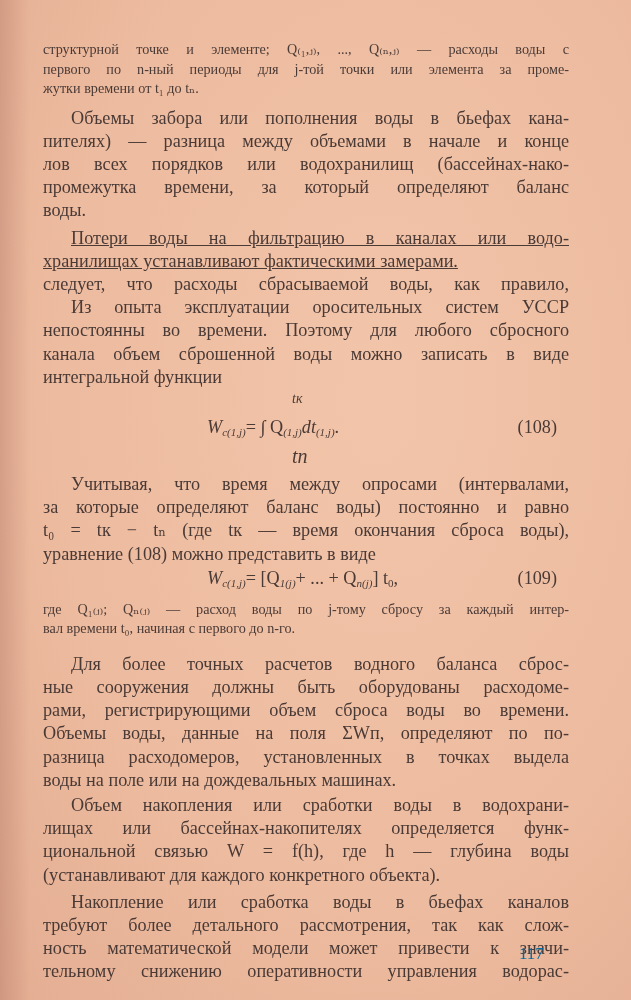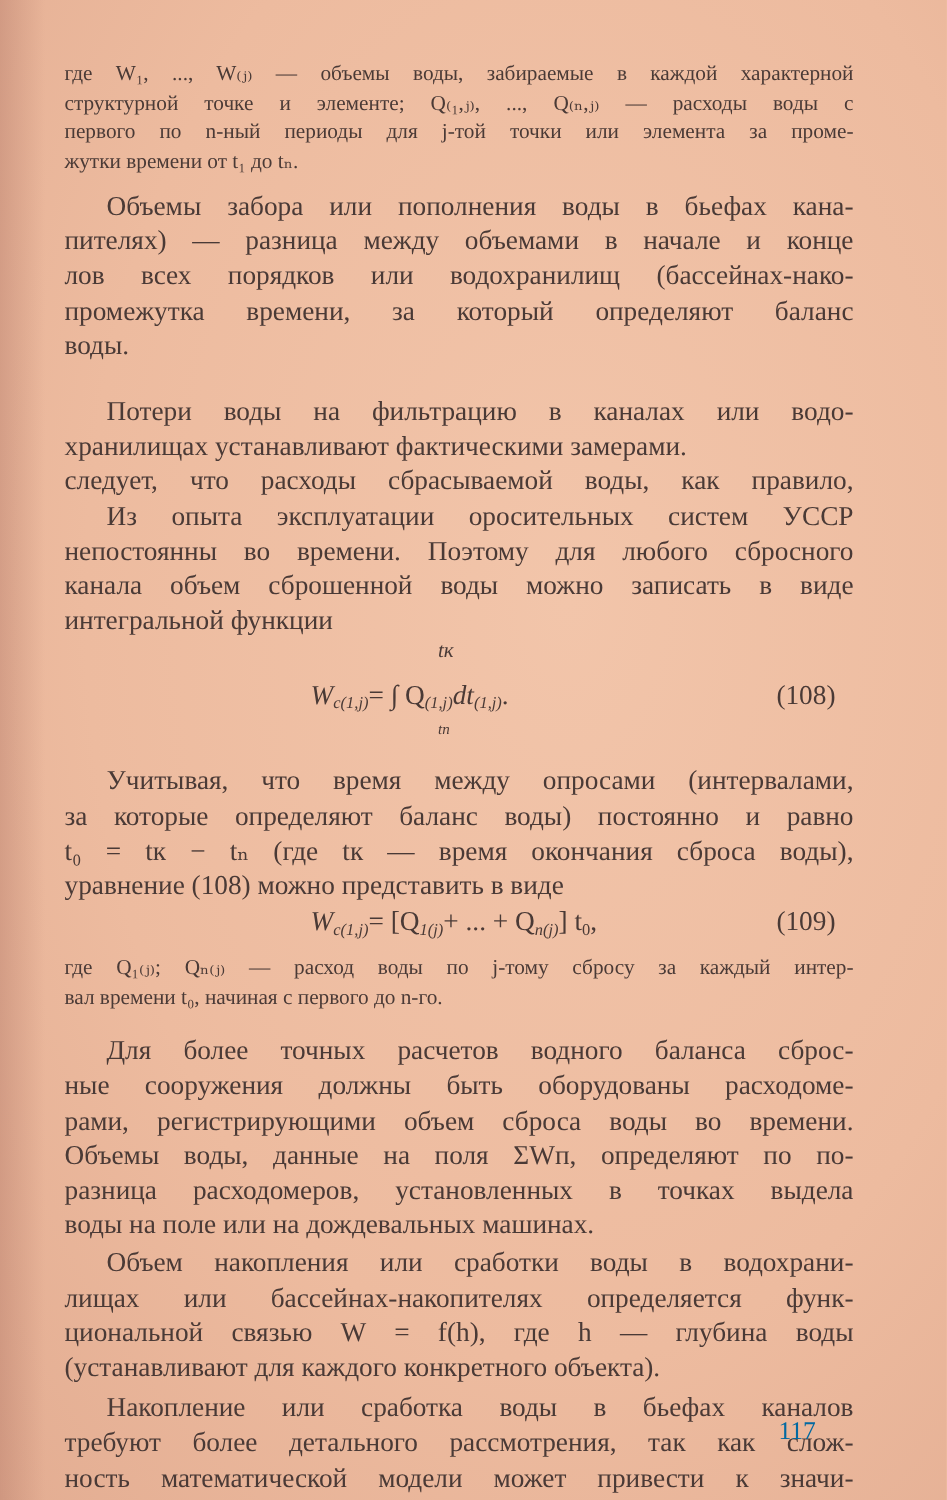--- a/index.html
+++ b/index.html
@@ -51,7 +51,6 @@
 <div class="page">
 
   <div class="small">
-    <span class="line">где W₁, ..., W₍ⱼ₎ — объемы воды, забираемые в каждой характерной</span>
     <span class="line">структурной точке и элементе; Q₍₁,ⱼ₎, ..., Q₍ₙ,ⱼ₎ — расходы воды с</span>
     <span class="line">первого по n-ный периоды для j-той точки или элемента за проме-</span>
     <span class="line last">жутки времени от t₁ до tₙ.</span>

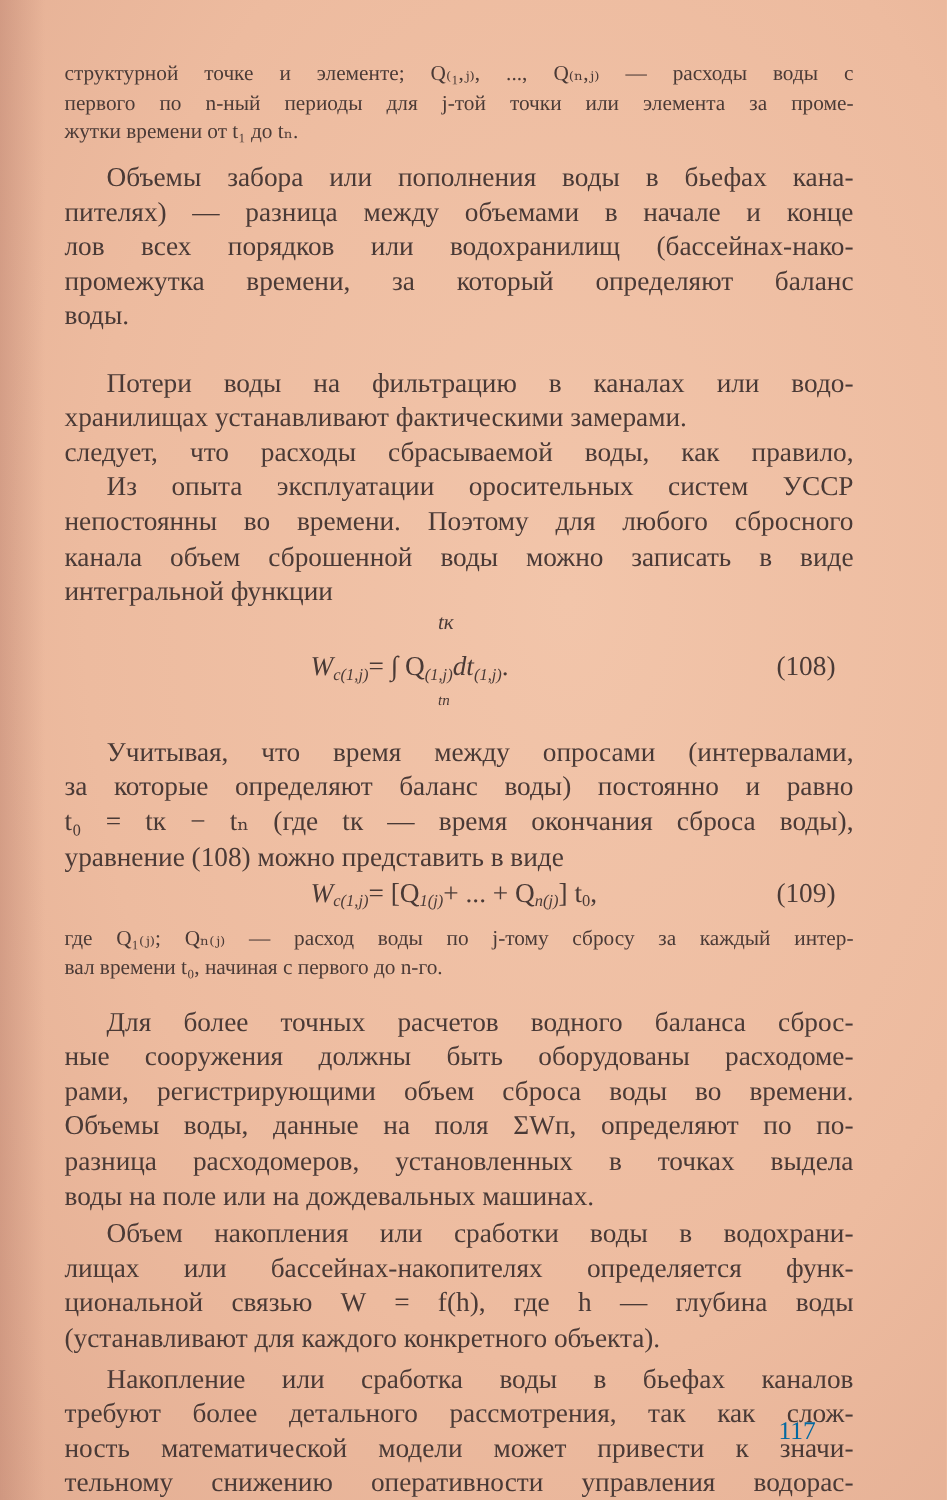--- a/index.html
+++ b/index.html
@@ -64,7 +64,7 @@
     <span class="line last">воды.</span>
   </div>
 
-  <div class="body" style="margin-top:21px;">
+  <div class="body" style="margin-top:4px;text-decoration:underline;">
     <span class="line" style="padding-left:28px;">Потери воды на фильтрацию в каналах или водо-</span>
     <span class="line last">хранилищах устанавливают фактическими замерами.</span>
   </div>

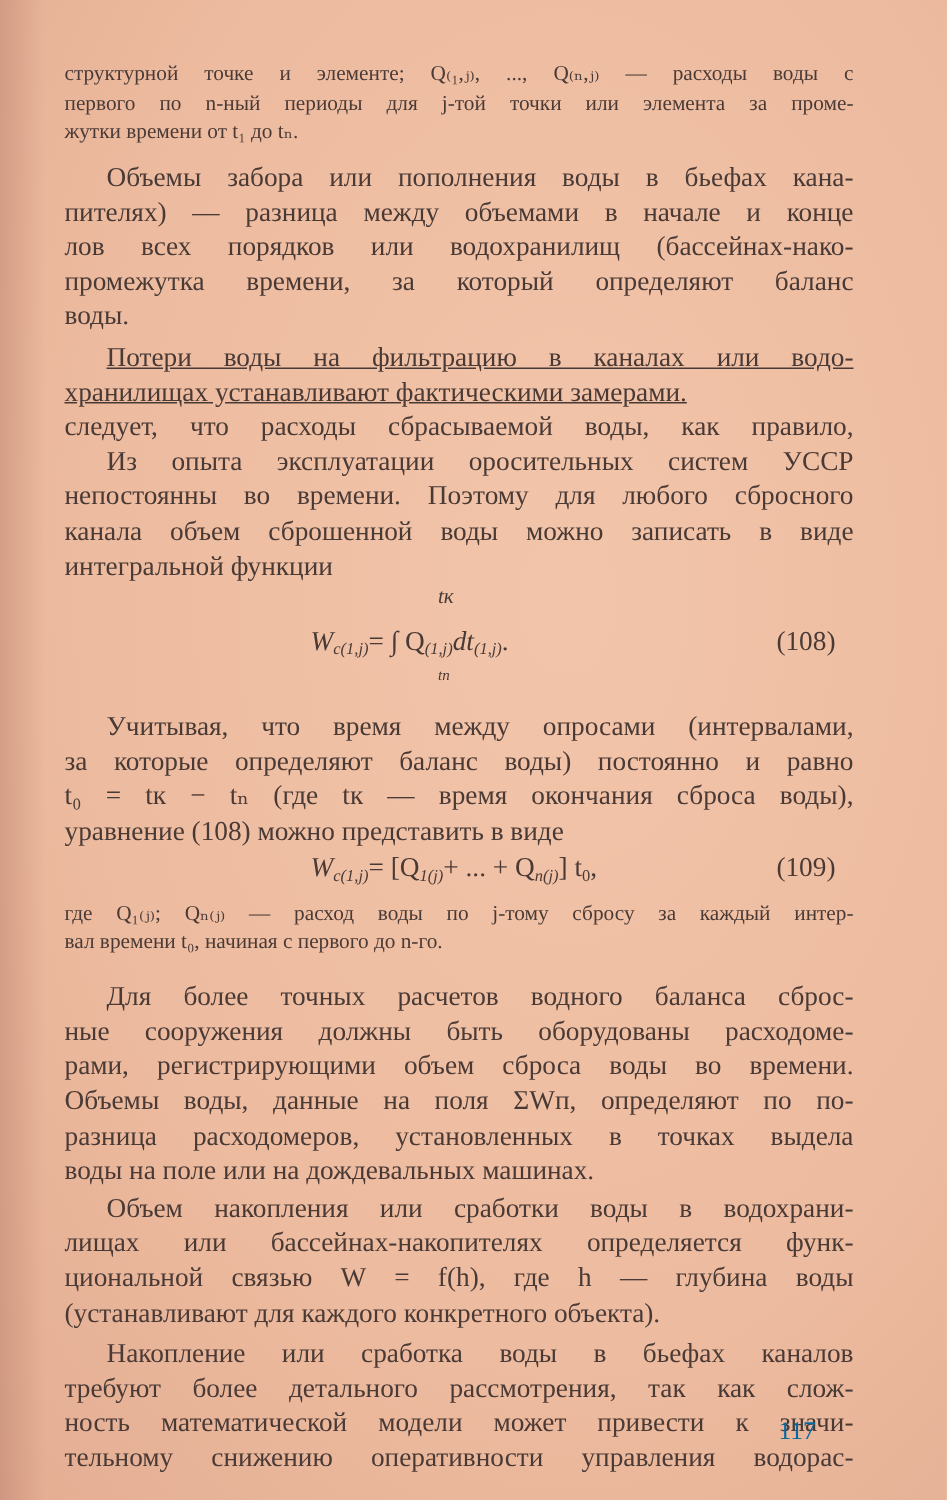--- a/index.html
+++ b/index.html
@@ -34,7 +34,7 @@
   .formula .expr { position: absolute; left: 164px; top: 28px; white-space: nowrap; font-style: italic; }
   .formula .num { position: absolute; right: 12px; top: 28px; font-style: normal; padding-left: 15px; }
   .formula .lim-top { position: absolute; left: 249px; top: 2px; font-style: italic; font-size: 14px; }
-  .formula .lim-bot { position: absolute; left: 249px; top: 56px; font-style: italic; font-size: 10px; }
+  .formula .lim-bot { position: absolute; left: 249px; top: 56px; font-style: italic; font-size: 20px; }
   .formula2 { position: relative; height: 32px; font-size: 18.2px; }
   .formula2 .expr { position: absolute; left: 164px; top: 2px; white-space: nowrap; font-style: italic; }
   .formula2 .num { position: absolute; right: 12px; top: 2px; }

